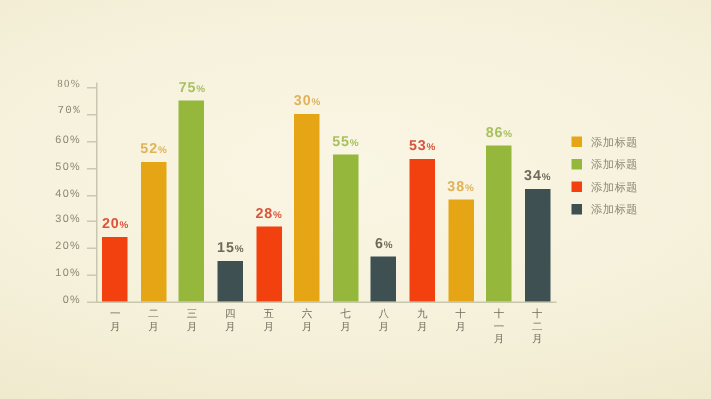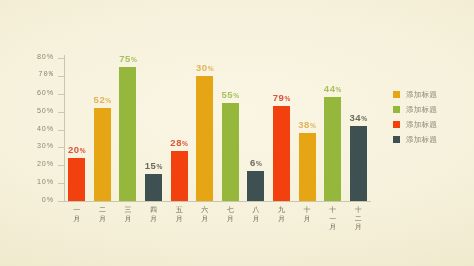--- a/index.html
+++ b/index.html
@@ -179,7 +179,7 @@
           <div class="ymark"></div>
         </div>
         <div class="ytick" style="top: 58px;">
-          <div class="ylabel" style="color: rgb(138, 135, 117);">80%</div>
+          <div class="ylabel" style="color: rgb(138, 135, 117); font-family: Liberation Serif, serif;">80%</div>
           <div class="ymark"></div>
         </div>
       </div>

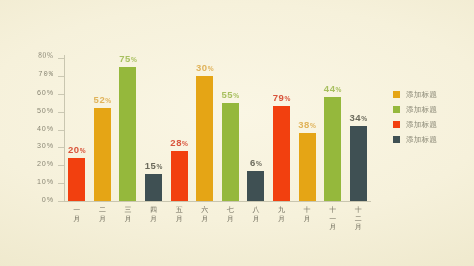--- a/index.html
+++ b/index.html
@@ -226,7 +226,7 @@
         </div>
         <div class="bar" style="left: 324.125px; width: 17px; height: 129.675px;">
           <div class="col" style="height: 103.675px; background: rgb(149, 184, 60);"></div>
-          <div class="vlabel" style="bottom: 106.675px; color: rgb(168, 192, 96);"><span>44</span><span class="pct">%</span></div>
+          <div class="vlabel" style="bottom: 106.675px; color: rgb(168, 192, 96);"><span>86</span><span class="pct">%</span></div>
         </div>
         <div class="bar" style="left: 349.708px; width: 17px; height: 101.075px;">
           <div class="col" style="height: 75.075px; background: rgb(63, 80, 83);"></div>

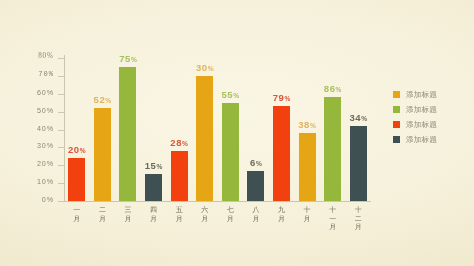--- a/index.html
+++ b/index.html
@@ -218,7 +218,7 @@
         </div>
         <div class="bar" style="left: 272.958px; width: 17px; height: 120.737px;">
           <div class="col" style="height: 94.7375px; background: rgb(242, 64, 15);"></div>
-          <div class="vlabel" style="bottom: 97.7375px; color: rgb(217, 84, 59);"><span>79</span><span class="pct">%</span></div>
+          <div class="vlabel" style="bottom: 97.7375px; color: rgb(217, 84, 59);"><span>53</span><span class="pct">%</span></div>
         </div>
         <div class="bar" style="left: 298.542px; width: 17px; height: 93.925px;">
           <div class="col" style="height: 67.925px; background: rgb(229, 165, 21);"></div>

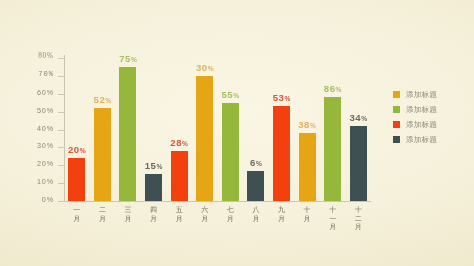--- a/index.html
+++ b/index.html
@@ -116,7 +116,7 @@
   
   #legend {
     position: absolute;
-    left: 393px;
+    left: 381px;
     top: 87px;
   }
   .legend-row {

